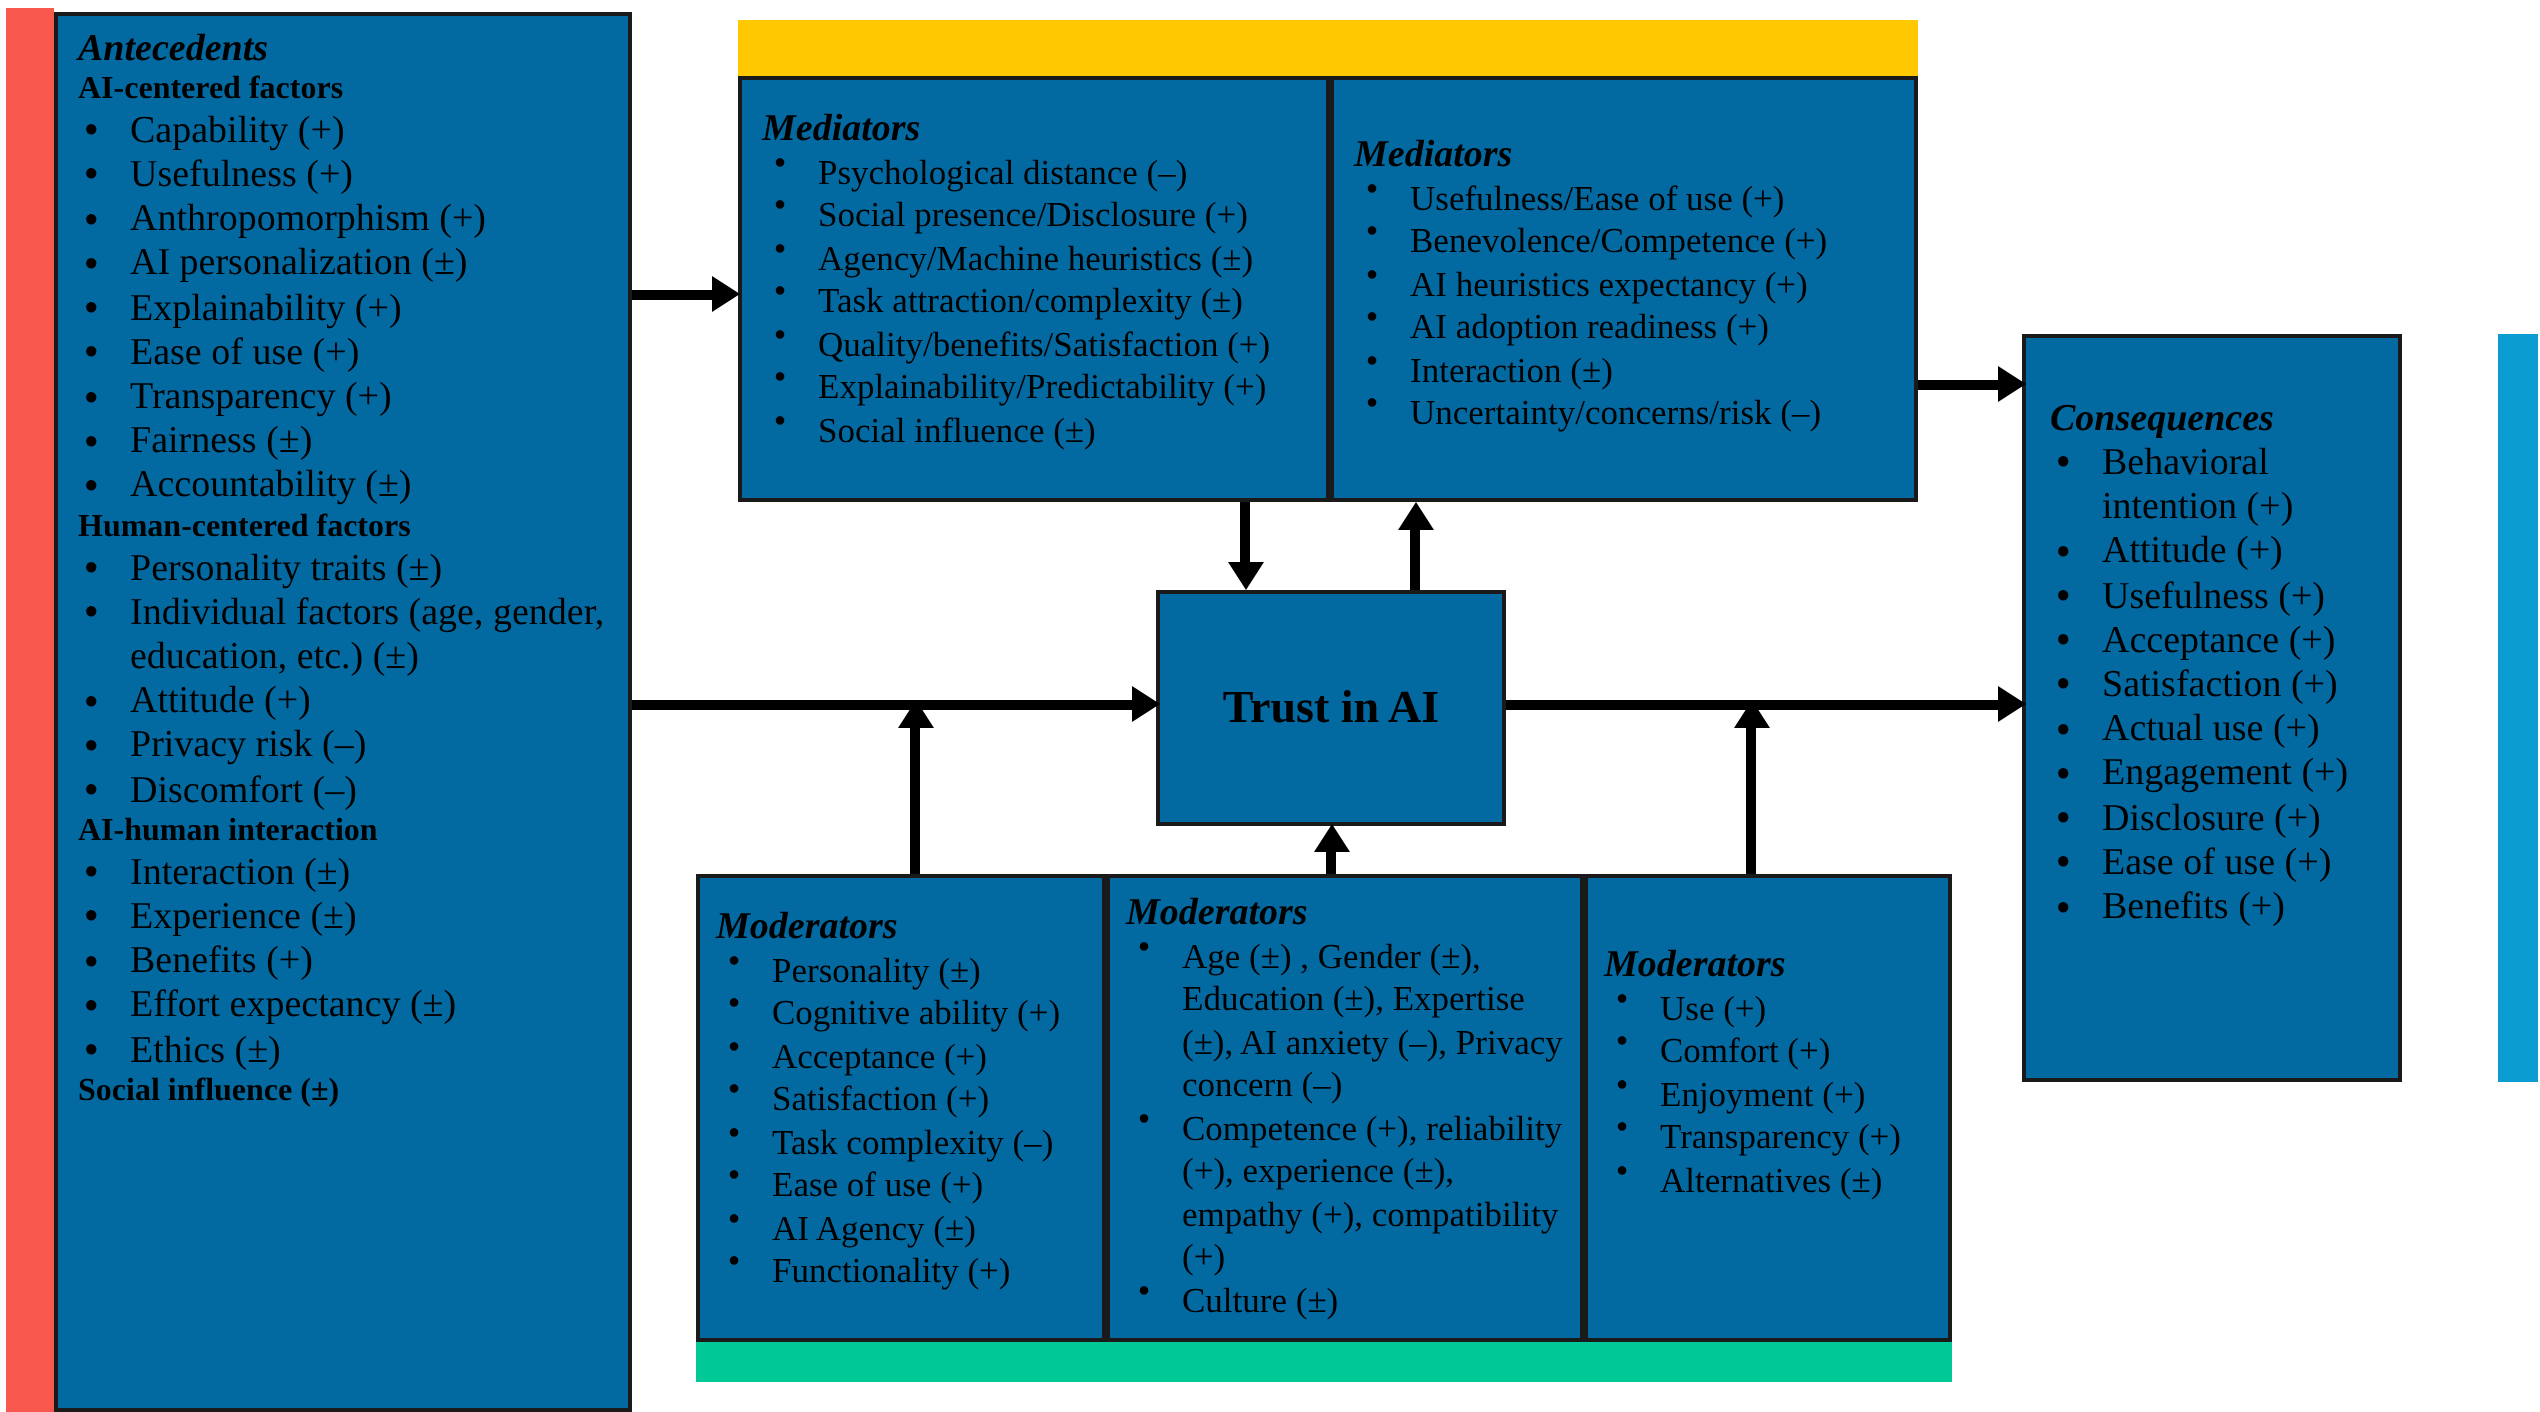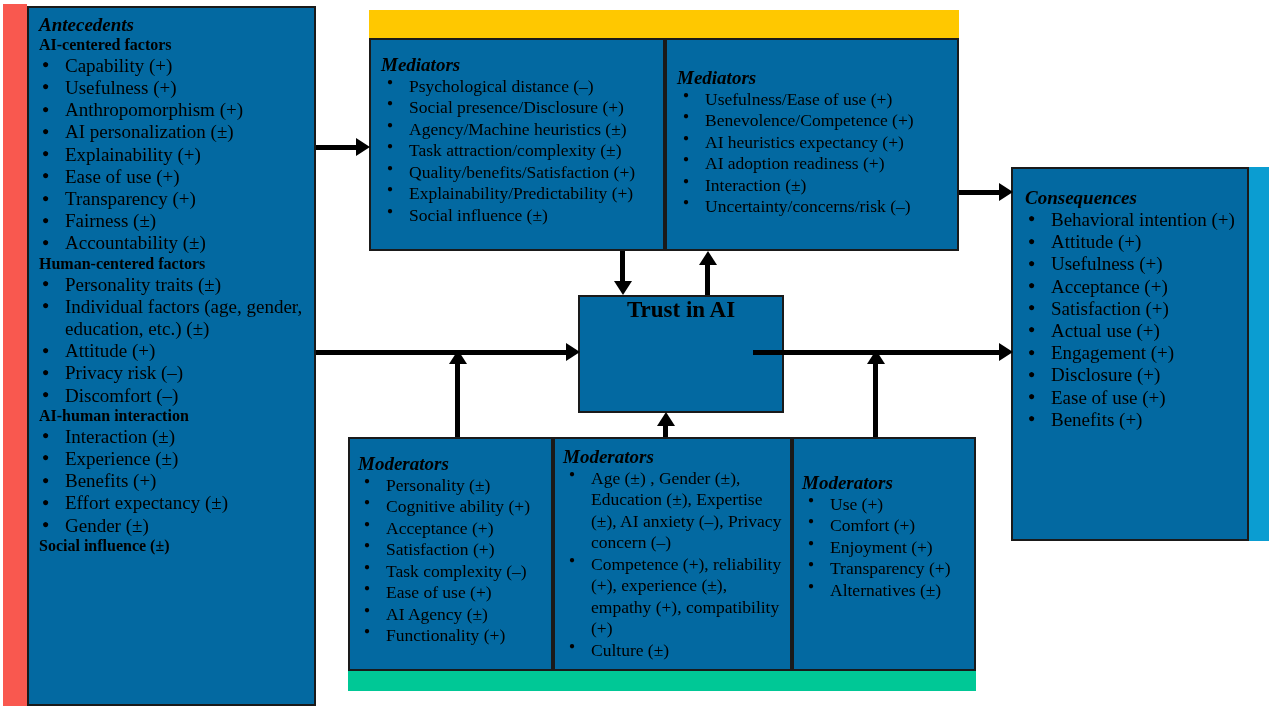--- a/index.html
+++ b/index.html
@@ -165,7 +165,7 @@
     <span class="trust-label">Trust in AI</span>
   </div>
 
-  <div class="box" style="left:1011px; top:167px; width:238px; height:374px; padding:18px 6px 0 12px;">
+  <div class="box" style="left:1011px; top:167px; width:190px; height:374px; padding:30px 6px 0 12px;">
     <span class="box-title">Consequences</span>
     <ul class="blist">
       <li>Behavioral intention (+)</li>

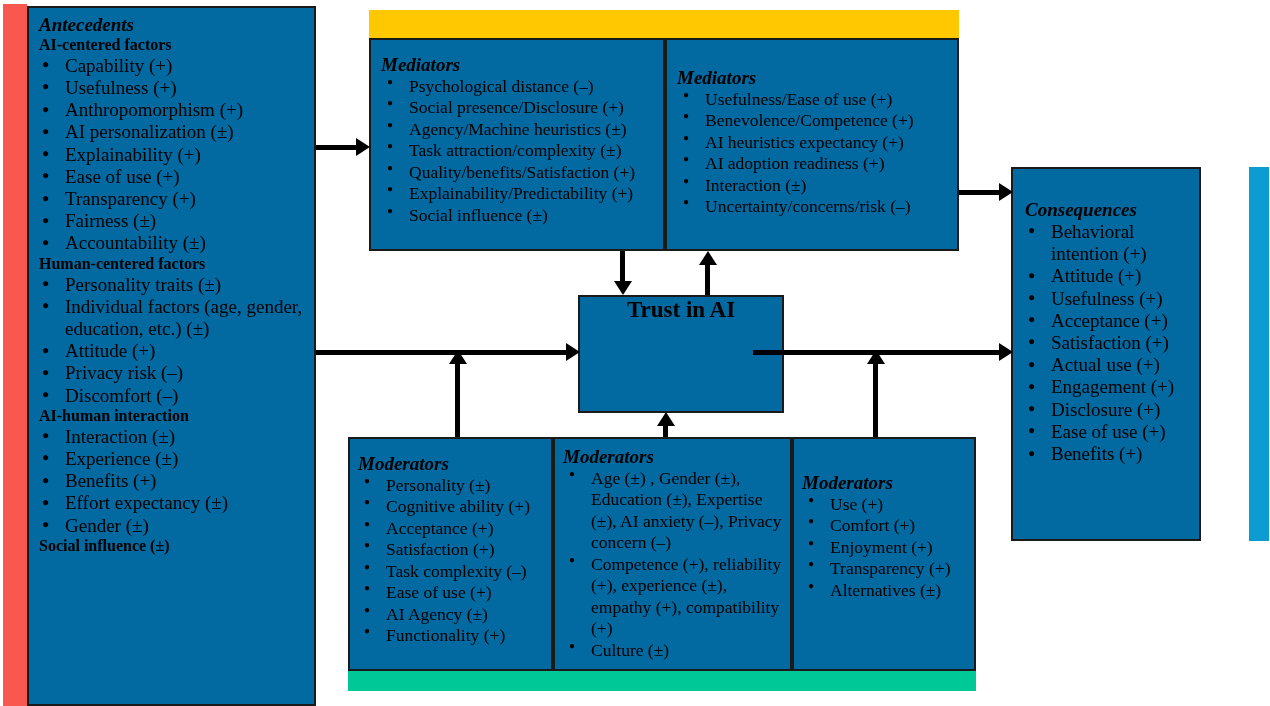--- a/index.html
+++ b/index.html
@@ -161,7 +161,7 @@
     </ul>
   </div>
 
-  <div class="box" style="left:578px; top:295px; width:206px; height:118px; display:flex; align-items:flex-start; justify-content:center;">
+  <div class="box" style="left:578px; top:295px; width:175px; height:118px; display:flex; align-items:center; justify-content:center;">
     <span class="trust-label">Trust in AI</span>
   </div>
 

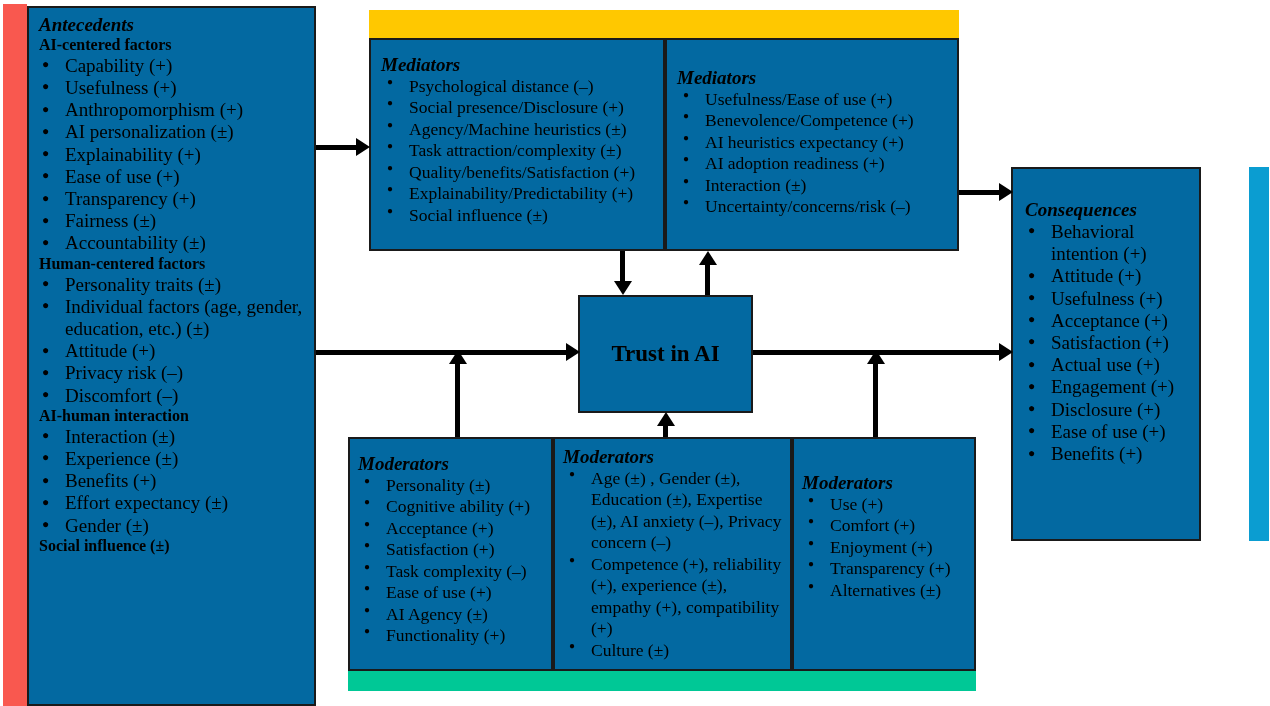--- a/index.html
+++ b/index.html
@@ -130,7 +130,7 @@
       <li>Experience (±)</li>
       <li>Benefits (+)</li>
       <li>Effort expectancy (±)</li>
-      <li>Gender (±)</li>
+      <li>Ethics (±)</li>
     </ul>
 
     <span class="grp-head">Social influence (±)</span>

